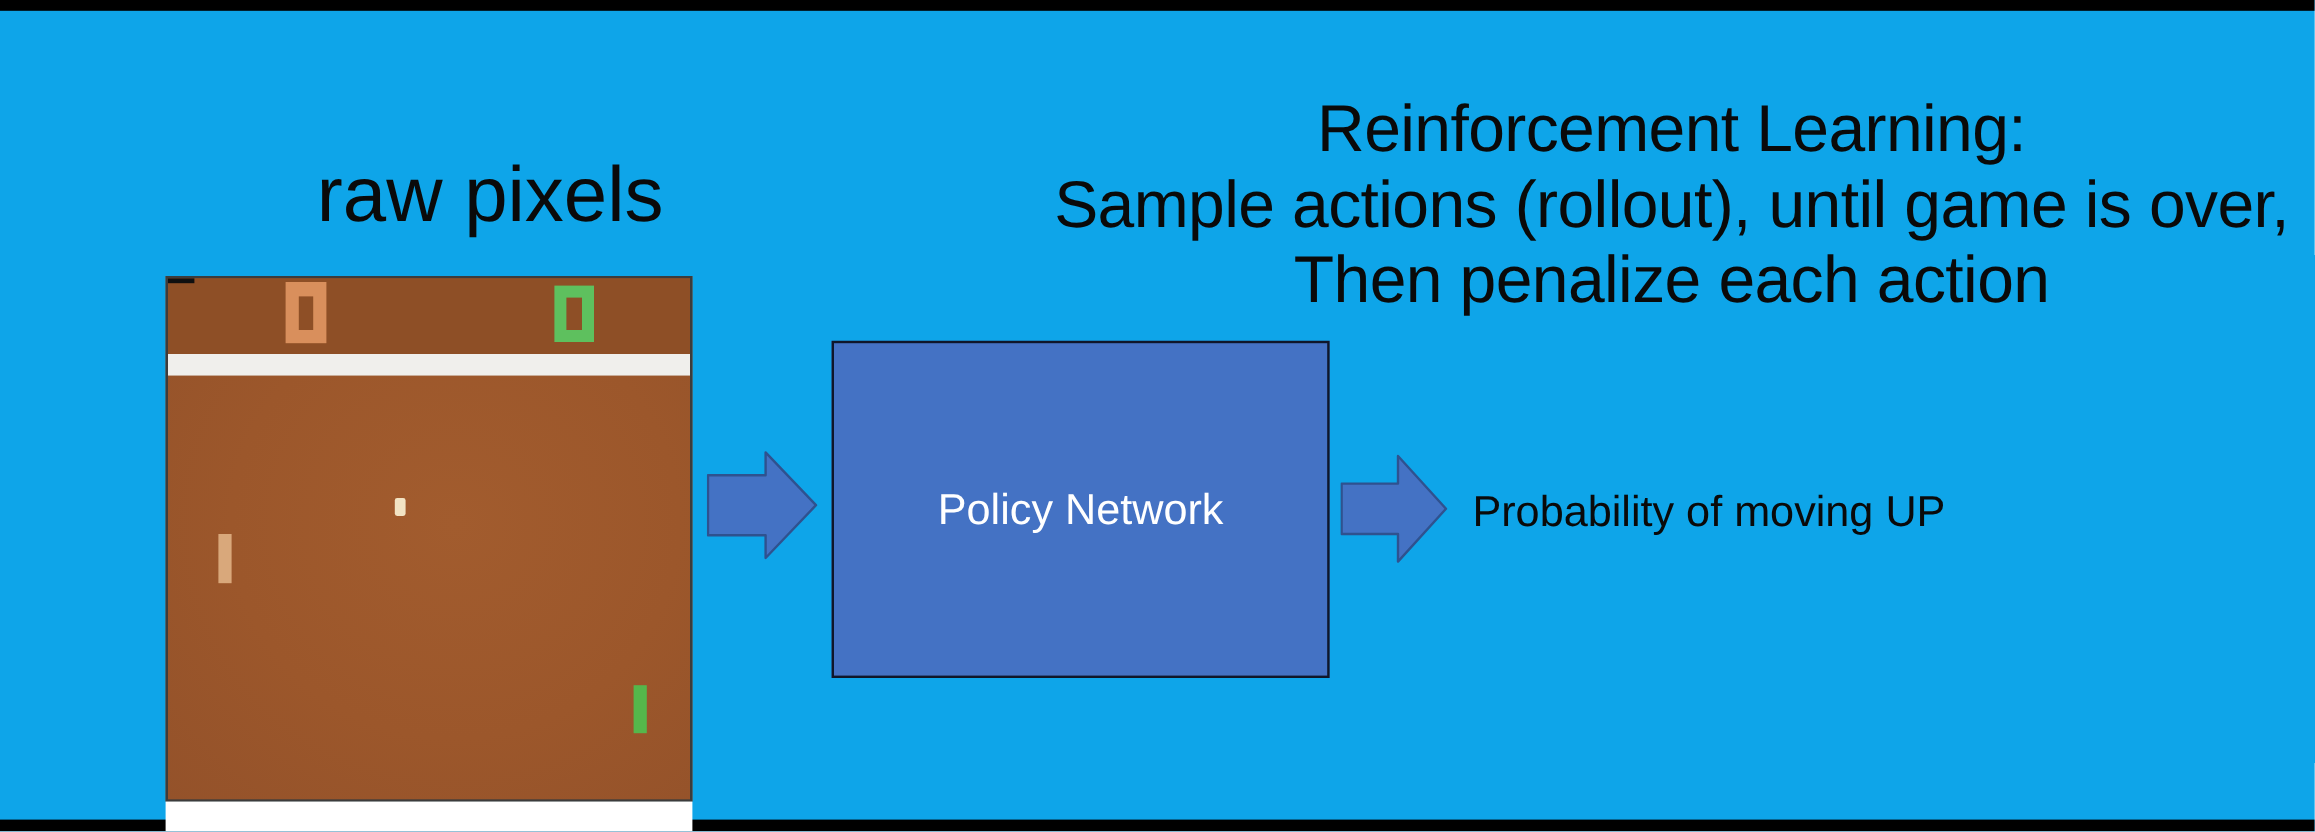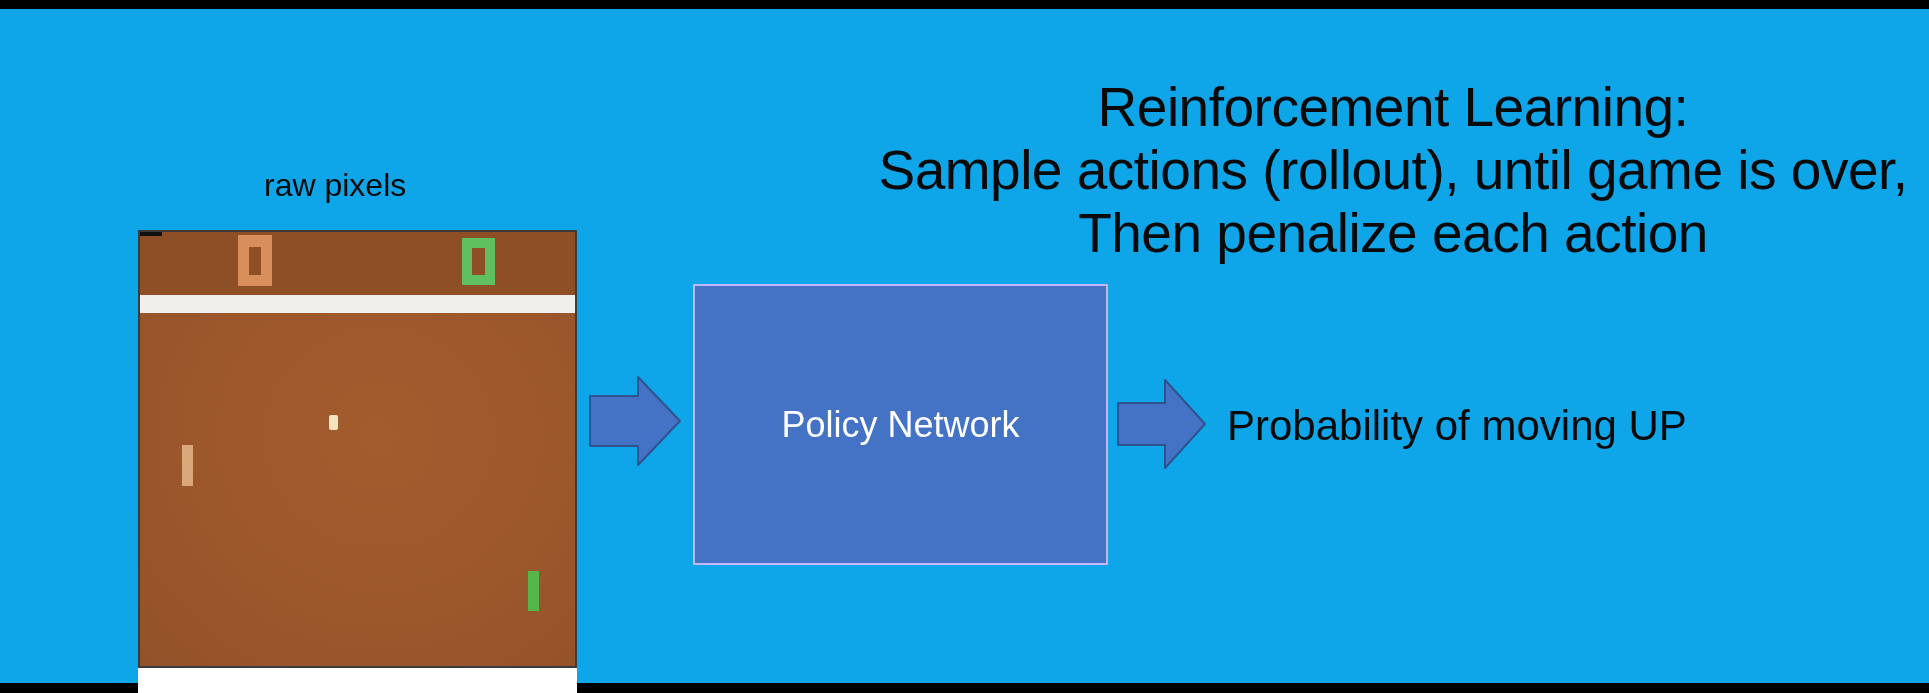--- a/index.html
+++ b/index.html
@@ -40,8 +40,8 @@
 
   
   .raw-pixels-label {
-    position: absolute; left: 264px; top: 161px;
-    font-size: 32px; line-height: 48px; color: #0a0a0a;
+    position: absolute; left: 264px; top: 138px;
+    font-size: 65px; line-height: 48px; color: #0a0a0a;
   }
 
   

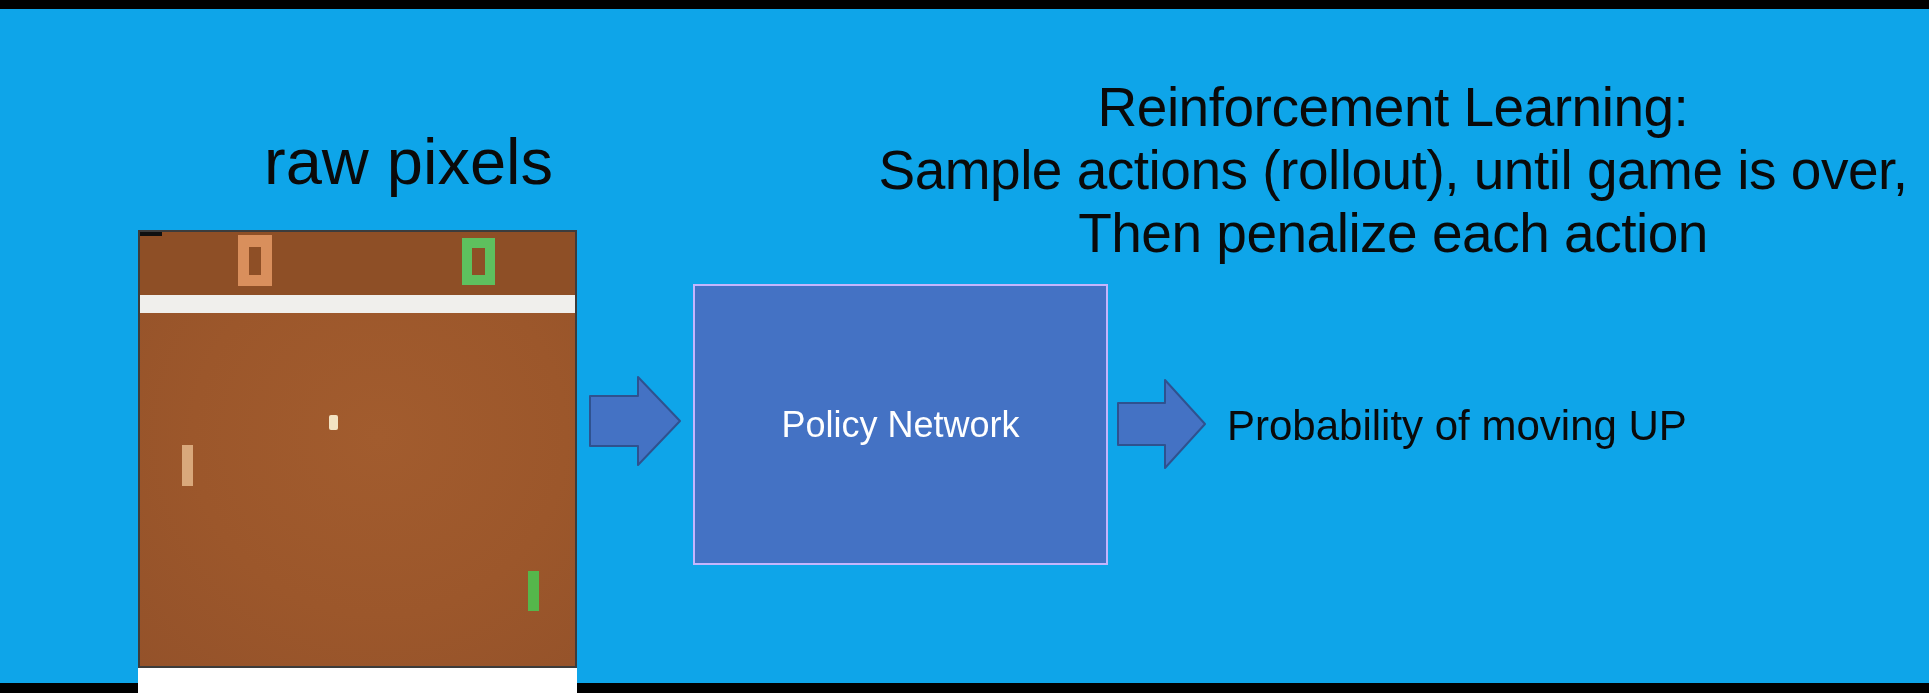--- a/index.html
+++ b/index.html
@@ -107,7 +107,7 @@
     width: 415px; height: 281px;
     box-sizing: border-box;
     background: #4472c4;
-    border: 2px solid #c4b5fd;
+    border: 2px solid #0f172a;
     display: flex; align-items: center; justify-content: center;
   }
   .policy-box-label {

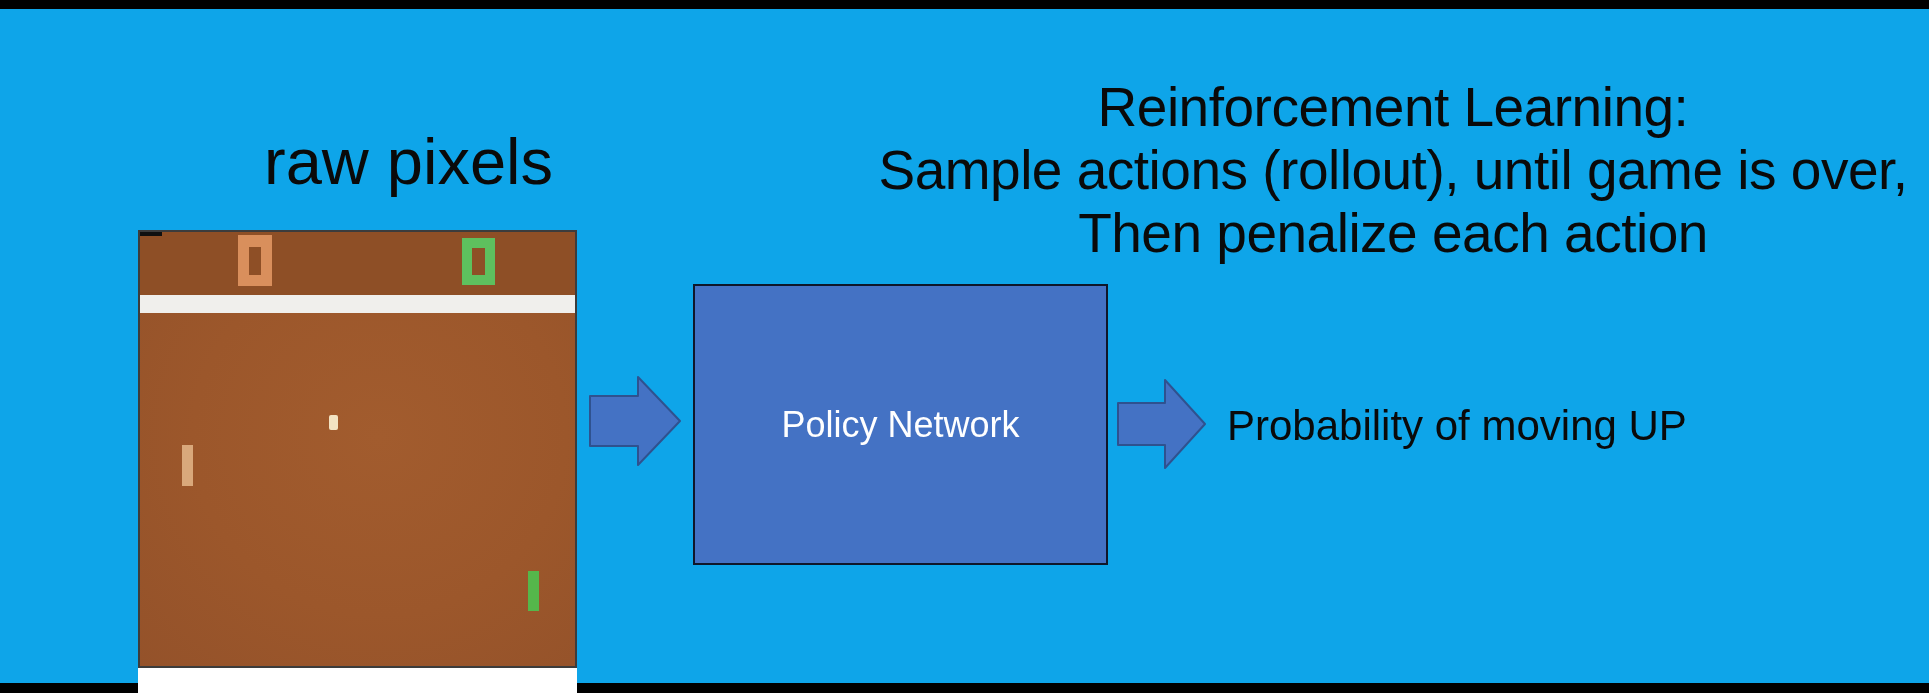--- a/index.html
+++ b/index.html
@@ -122,7 +122,7 @@
   
   .probability-label {
     position: absolute; left: 1227px; top: 408px;
-    font-size: 42px; line-height: 36px; color: #0a0a0a;
+    font-size: 36px; line-height: 36px; color: #0a0a0a;
     white-space: nowrap;
   }
 </style>

